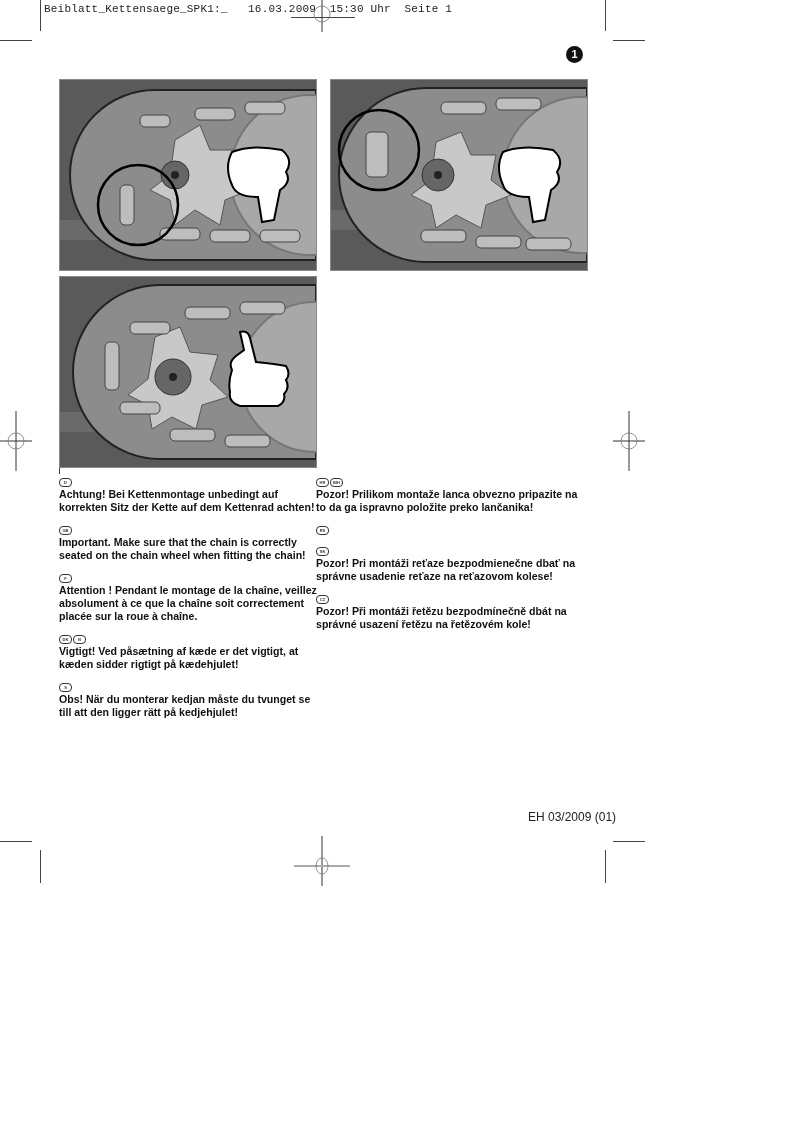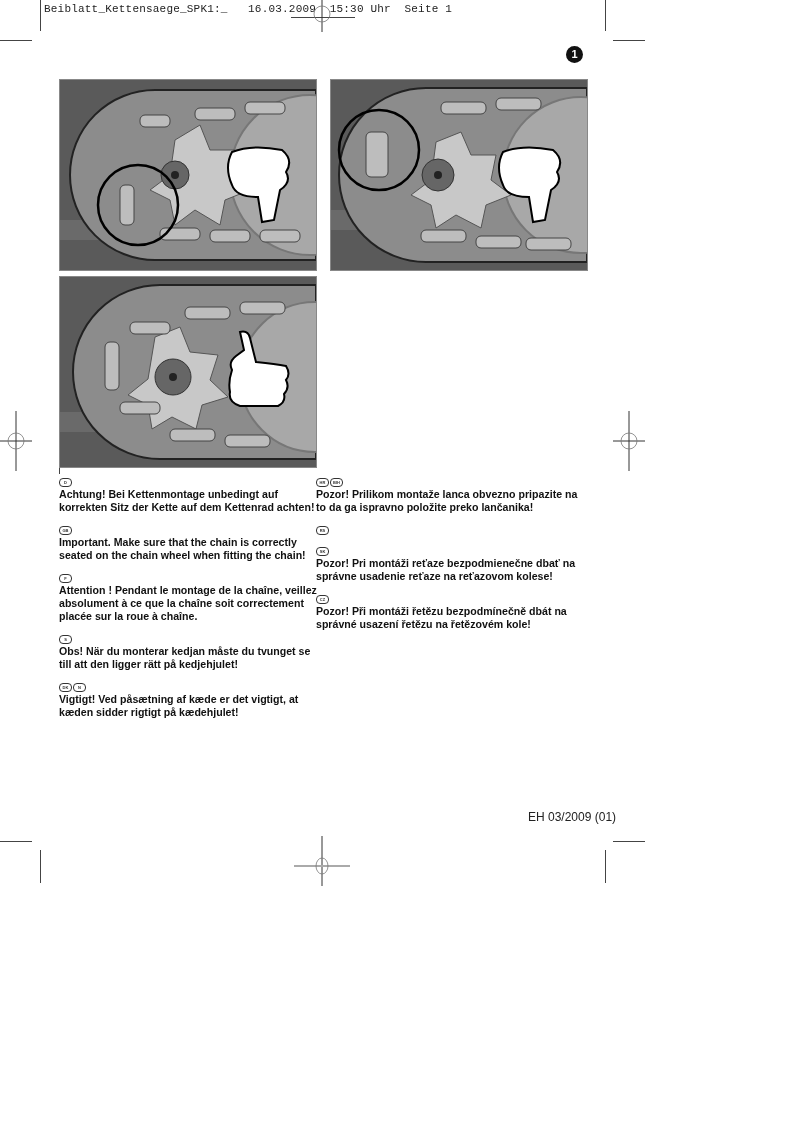--- a/index.html
+++ b/index.html
@@ -149,16 +149,16 @@
   </div>
   <div class="block">
     <div class="flags">
-        <span class="flag">S</span>
-      </div>
-    <div class="txt">Obs! När du monterar kedjan måste du tvunget se till att den ligger rätt på kedjehjulet!</div>
-  </div>
-  <div class="block">
-    <div class="flags">
       <span class="flag">DK</span>
       <span class="flag">N</span>
     </div>
     <div class="txt">Vigtigt! Ved påsætning af kæde er det vigtigt, at kæden sidder rigtigt på kædehjulet!</div>
+  </div>
+  <div class="block">
+    <div class="flags">
+        <span class="flag">S</span>
+      </div>
+    <div class="txt">Obs! När du monterar kedjan måste du tvunget se till att den ligger rätt på kedjehjulet!</div>
   </div>
 </div>
 

